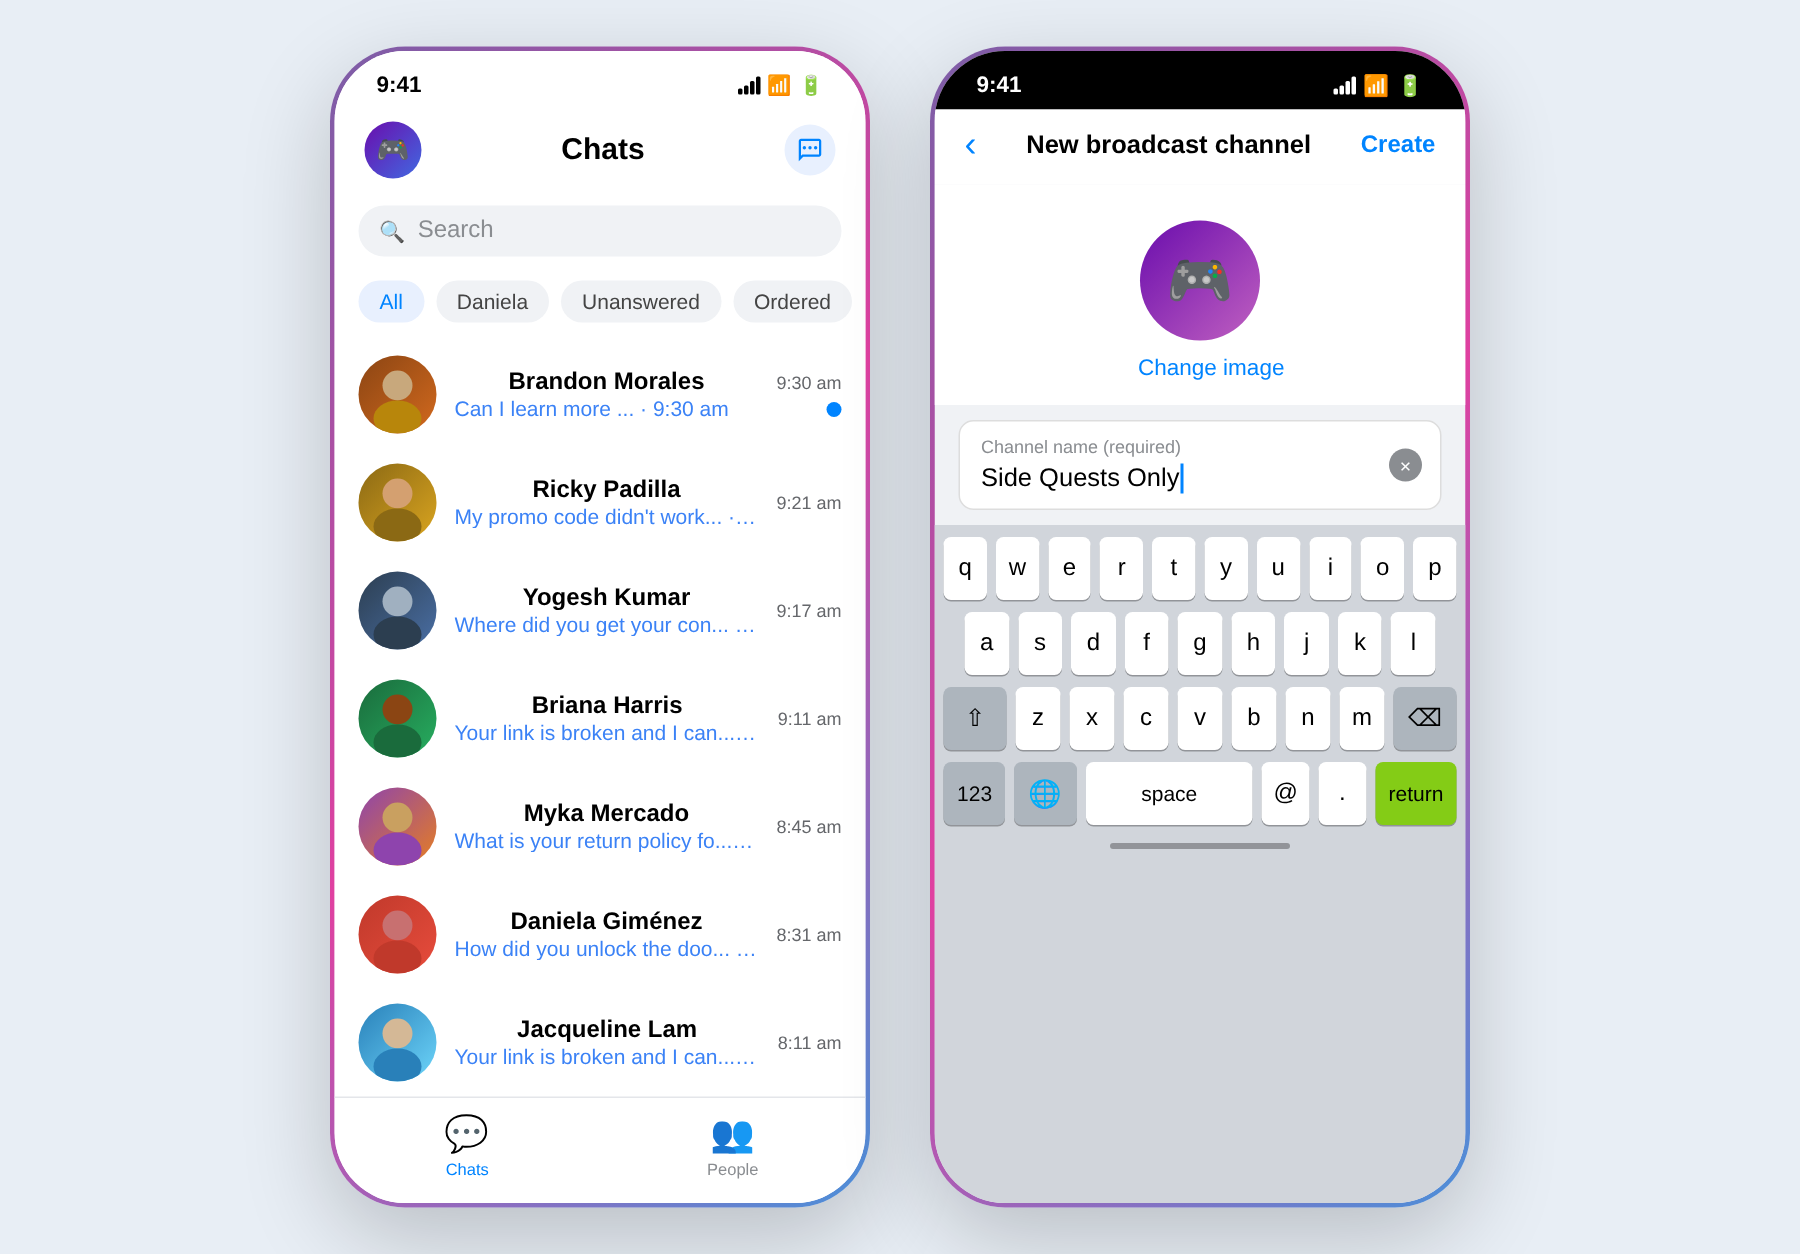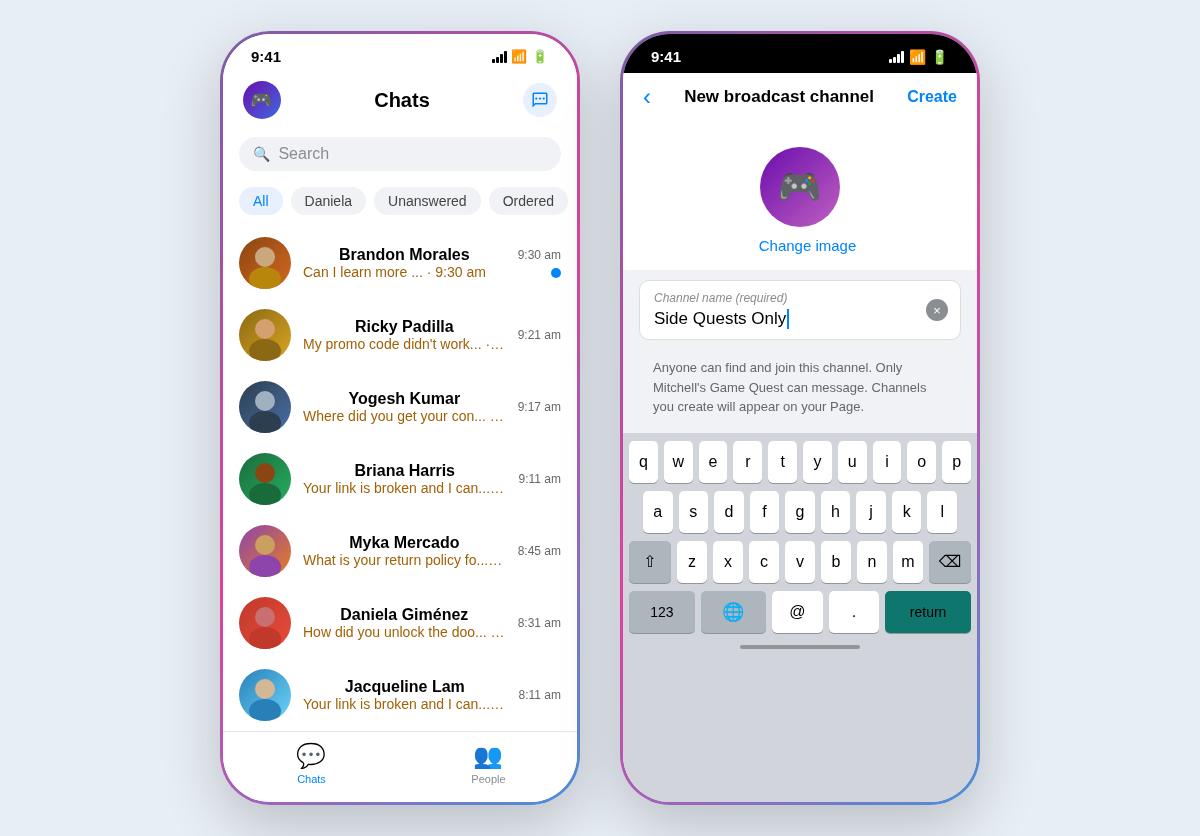--- a/index.html
+++ b/index.html
@@ -143,7 +143,7 @@
     }
     .chat-info { flex: 1; min-width: 0; }
     .chat-name { font-size: 16px; font-weight: 600; color: #000; text-align: center; }
-    .chat-preview { font-size: 14px; color: #a16207; white-space: nowrap; overflow: hidden; text-overflow: ellipsis; }
+    .chat-preview { font-size: 14px; color: #3b82f6; white-space: nowrap; overflow: hidden; text-overflow: ellipsis; }
     .chat-meta { display: flex; flex-direction: column; align-items: flex-end; gap: 6px; }
     .chat-time { font-size: 12px; color: #65676b; white-space: nowrap; }
     .unread-dot { width: 10px; height: 10px; border-radius: 50%; background: #0084ff; }

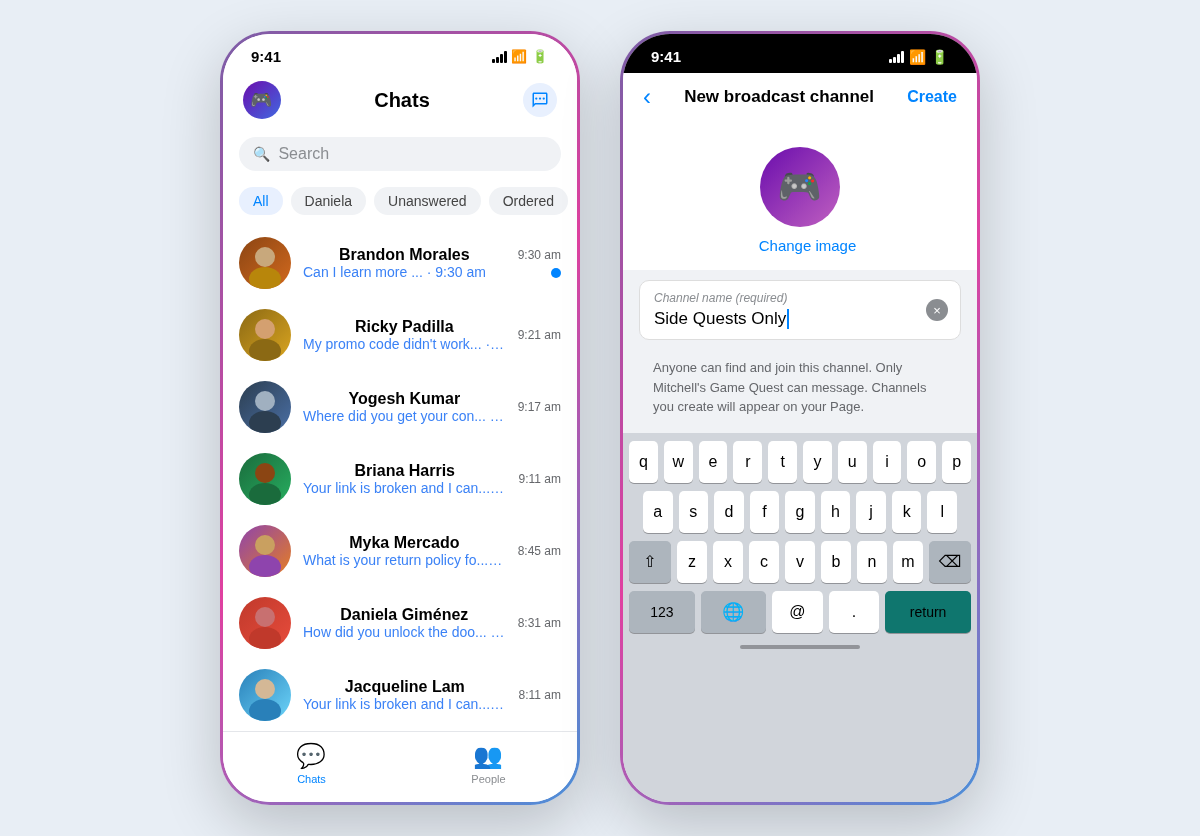--- a/index.html
+++ b/index.html
@@ -208,7 +208,7 @@
       padding: 10px 14px;
       position: relative;
     }
-    .channel-name-label { font-size: 12px; color: #8a8d91; margin-bottom: 4px; font-style: italic; }
+    .channel-name-label { font-size: 12px; color: #8a8d91; margin-bottom: 4px; }
     .channel-name-input {
       font-size: 17px;
       color: #000;

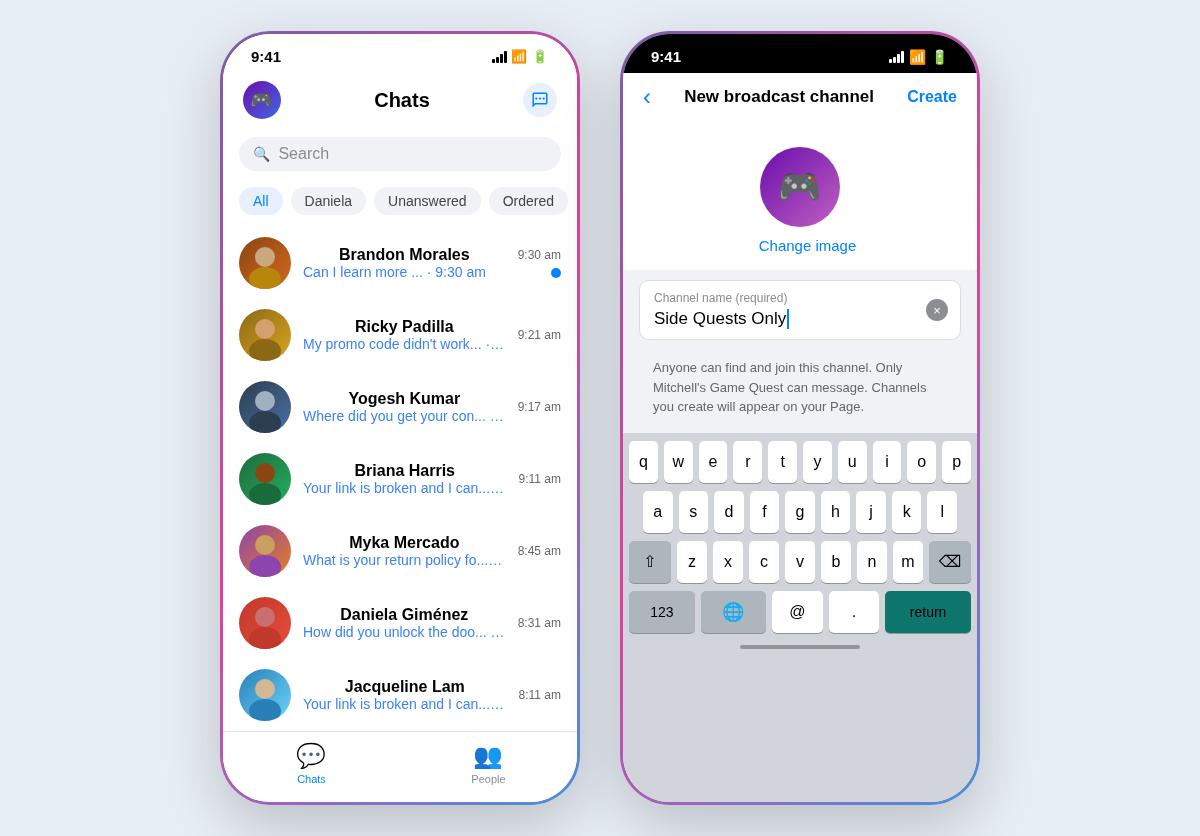--- a/index.html
+++ b/index.html
@@ -541,9 +541,6 @@
           <div class="clear-btn">×</div>
         </div>
 
-        <div class="channel-description">
-          <p class="channel-desc-text">Anyone can find and join this channel. Only Mitchell's Game Quest can message. Channels you create will appear on your Page.</p>
-        </div>
 
         <div class="keyboard">
 

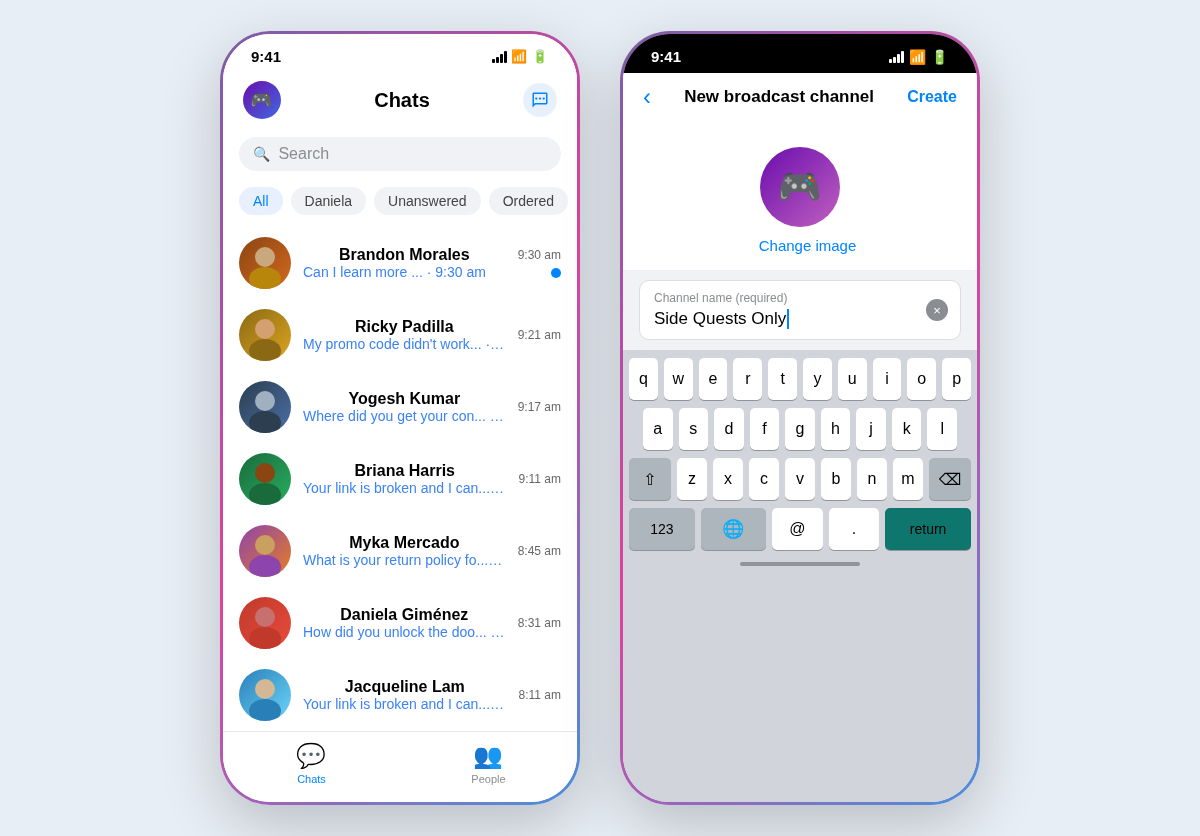--- a/index.html
+++ b/index.html
@@ -584,6 +584,7 @@
           <div class="keyboard-row">
             <div class="key special num-key" style="flex:1.3;">123</div>
             <div class="key special emoji-key" style="flex:1.3;">🌐</div>
+            <div class="key space-key" style="flex:3.5; font-size:14px;">space</div>
             <div class="key at-key">@</div>
             <div class="key dot-key">.</div>
             <div class="key special return-key" style="flex:1.7; font-size:14px;">return</div>

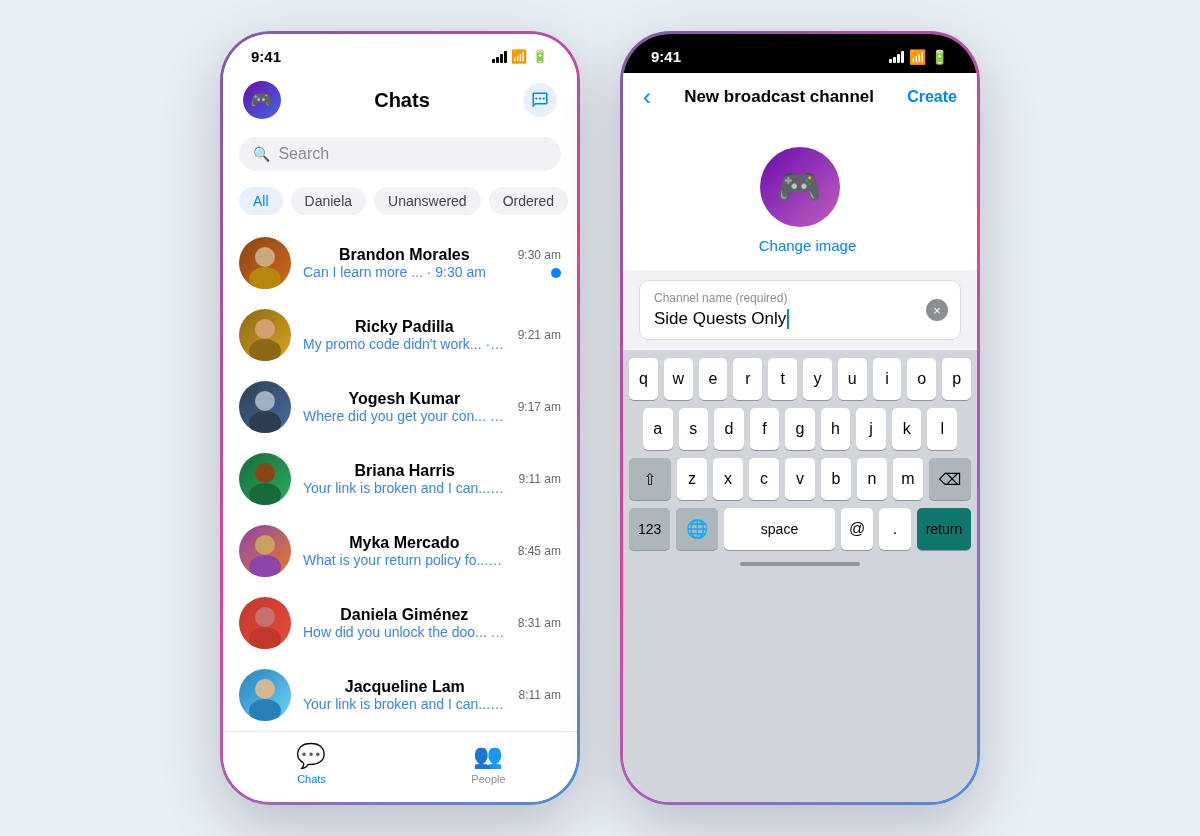--- a/index.html
+++ b/index.html
@@ -275,7 +275,7 @@
       font-size: 13px;
     }
     .key.space-key { flex: 3; }
-    .key.return-key { background: #0f766e; font-size: 14px; }
+    .key.return-key { background: #84cc16; font-size: 14px; }
     .key.emoji-key { background: #adb5bd; font-size: 18px; }
     .key.num-key { background: #adb5bd; font-size: 14px; }
     .key.at-key { background: #fff; }

